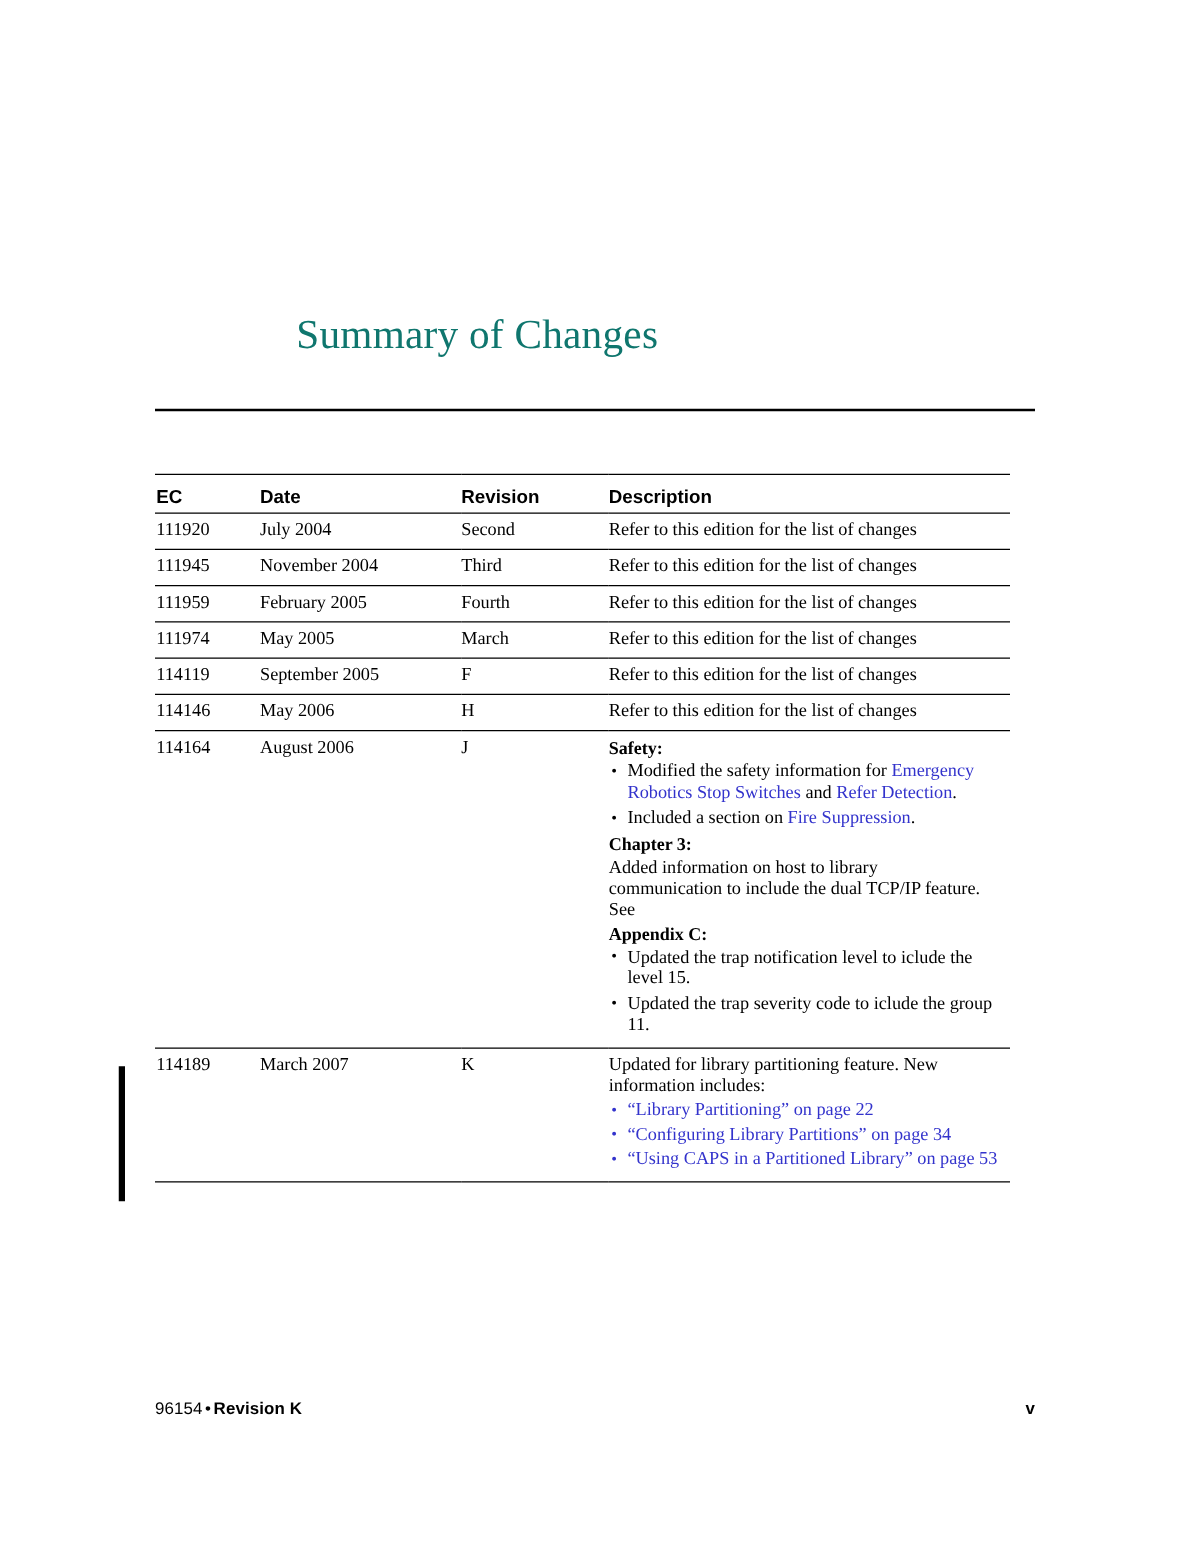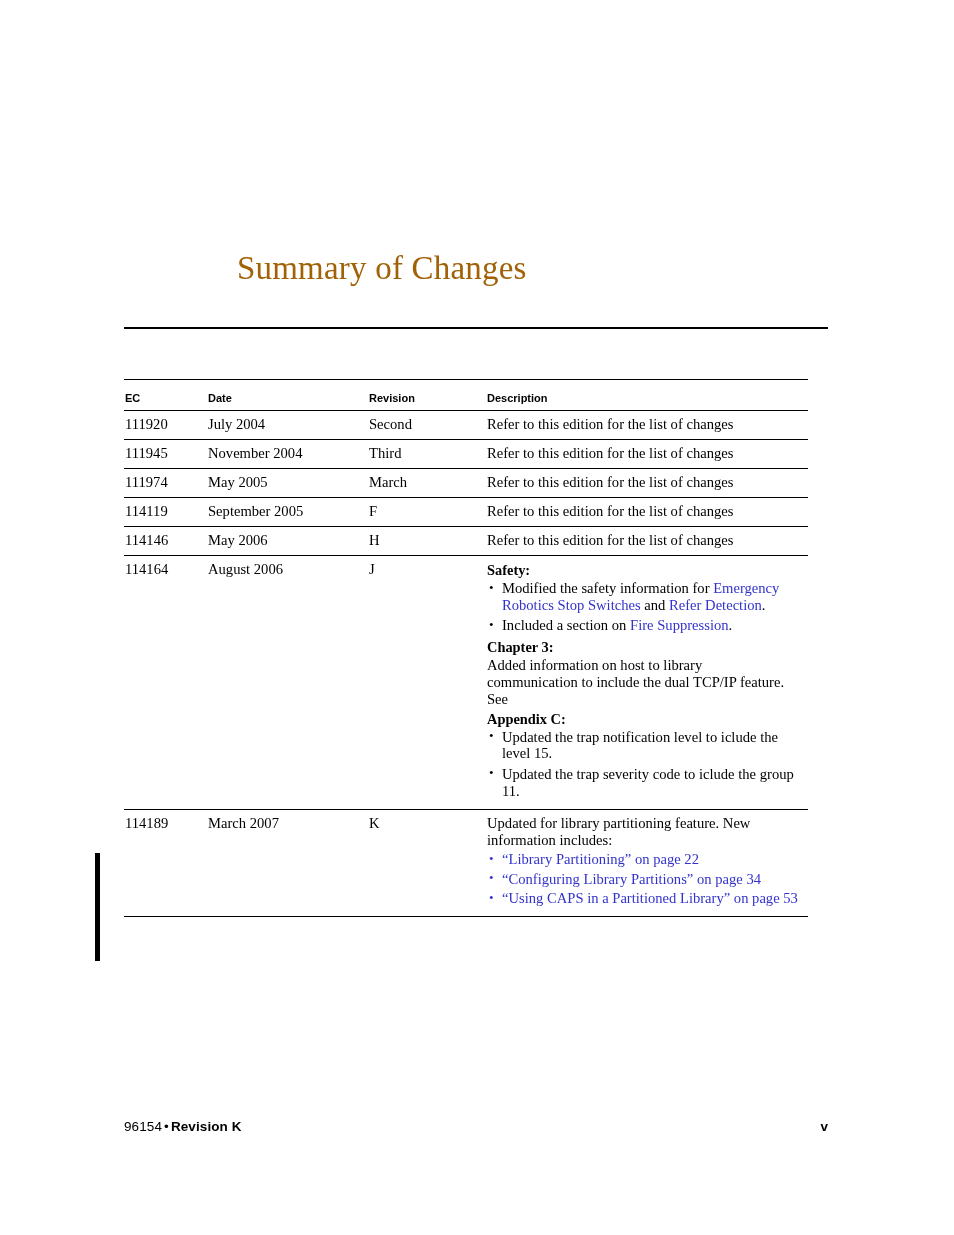--- a/index.html
+++ b/index.html
@@ -30,7 +30,7 @@
     font-size: 33px;
     line-height: 40px;
     letter-spacing: 0.2px;
-    color: #a16207;
+    color: #0f766e;
     white-space: nowrap;
   }
 

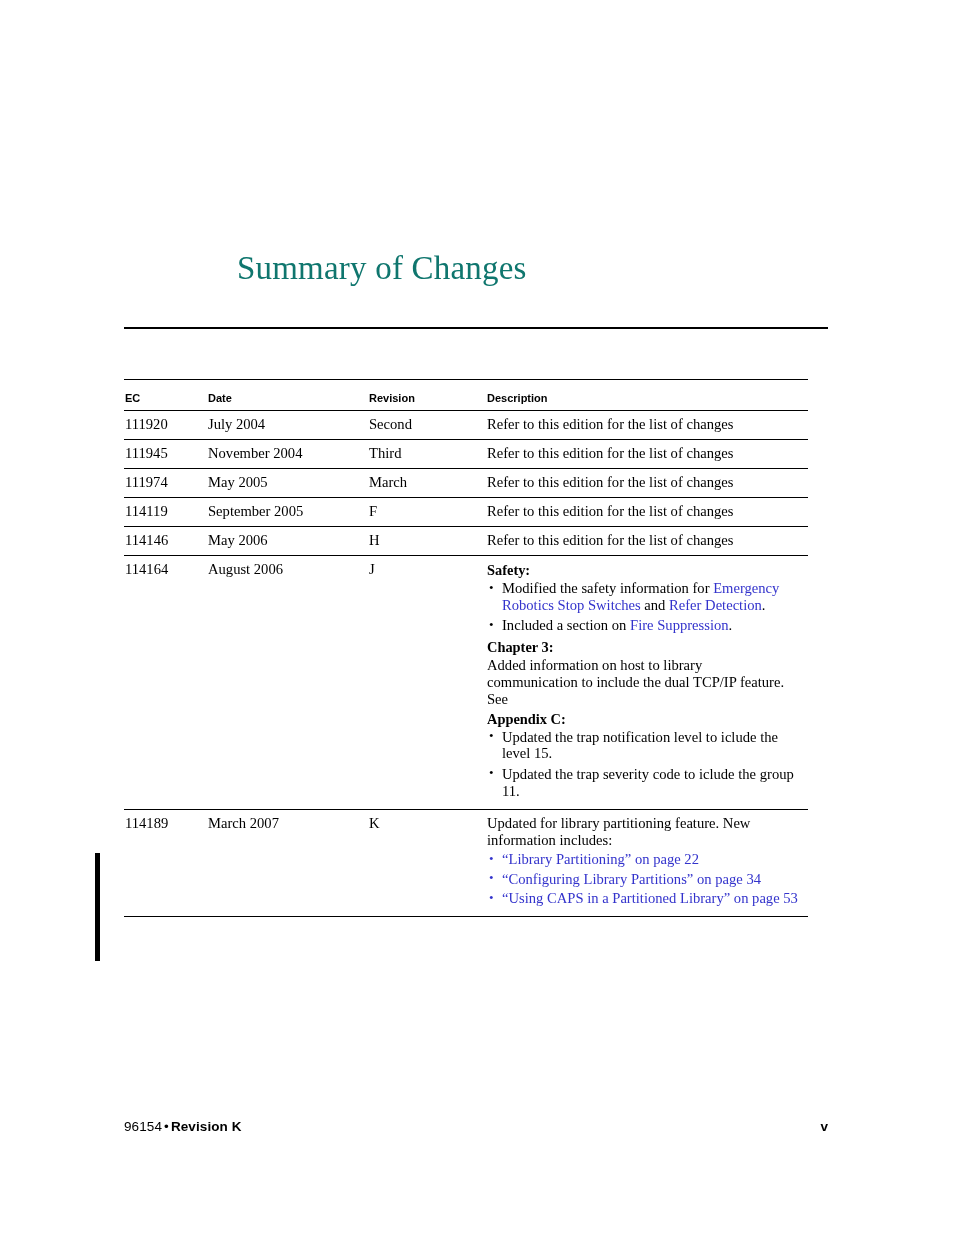--- a/index.html
+++ b/index.html
@@ -64,7 +64,7 @@
 
   .rev-table thead th {
     font-family: "Liberation Sans", "DejaVu Sans", sans-serif;
-    font-size: 11px;
+    font-size: 15px;
     font-weight: bold;
     text-align: left;
     padding: 0 0 5px 0;

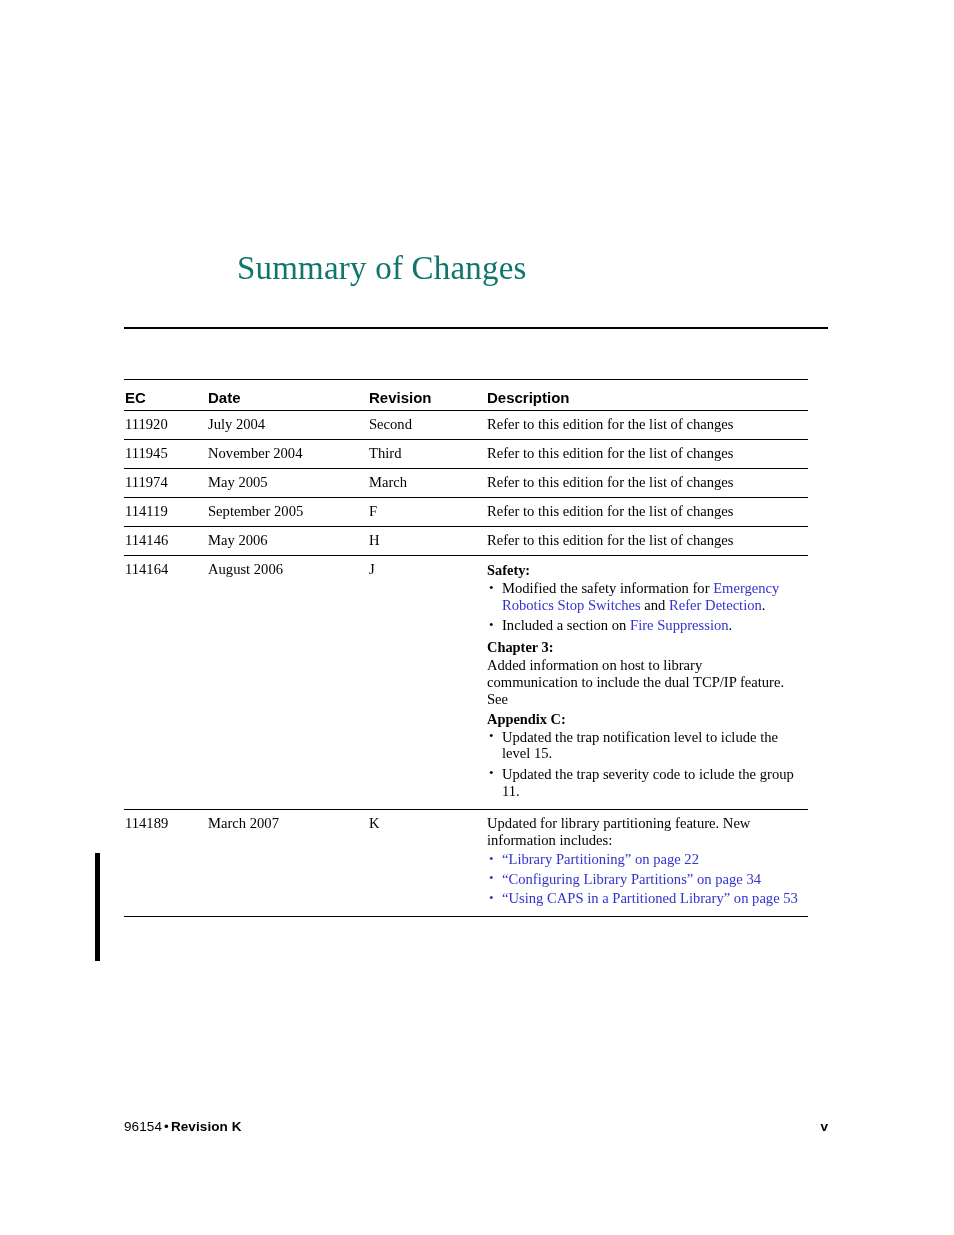--- a/index.html
+++ b/index.html
@@ -200,6 +200,12 @@
           <td class="desc-low">Refer to this edition for the list of changes</td>
         </tr>
 
+        <tr>
+          <td class="ec">111959</td>
+          <td>February 2005</td>
+          <td>Fourth</td>
+          <td class="desc-low">Refer to this edition for the list of changes</td>
+        </tr>
 
         <tr>
           <td class="ec">111974</td>

